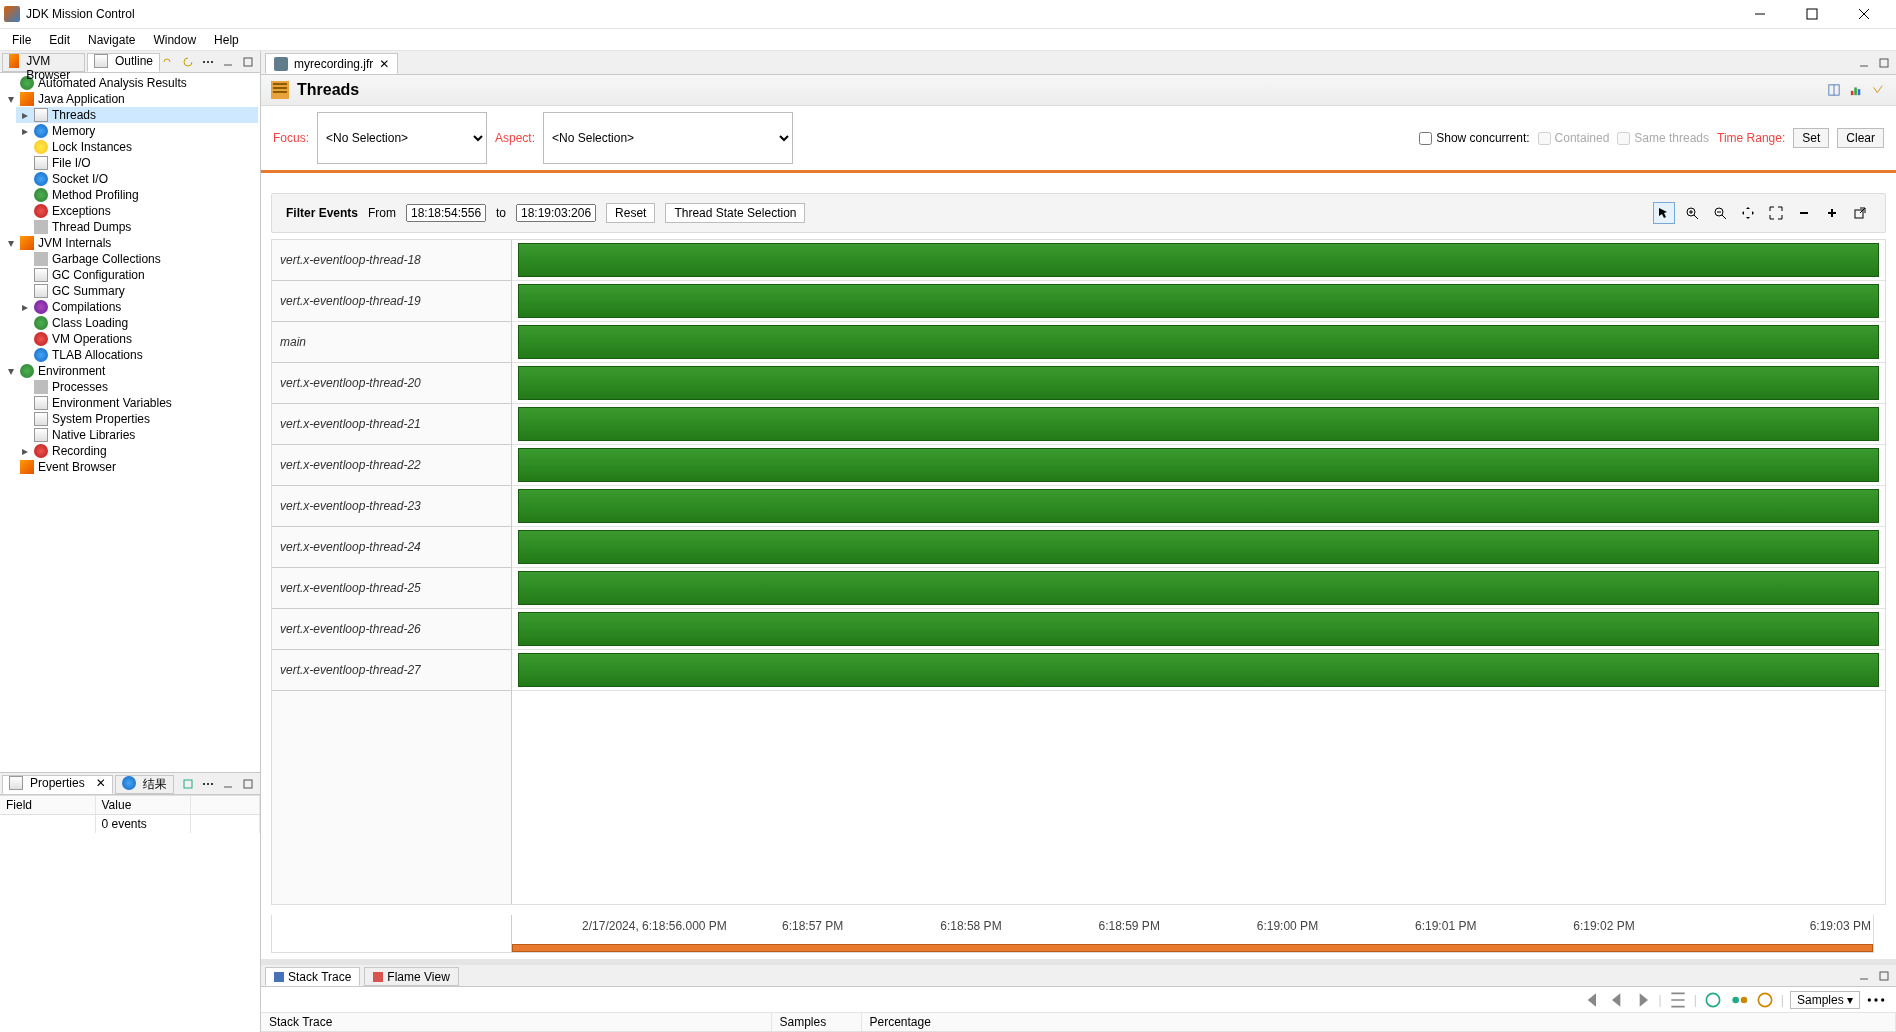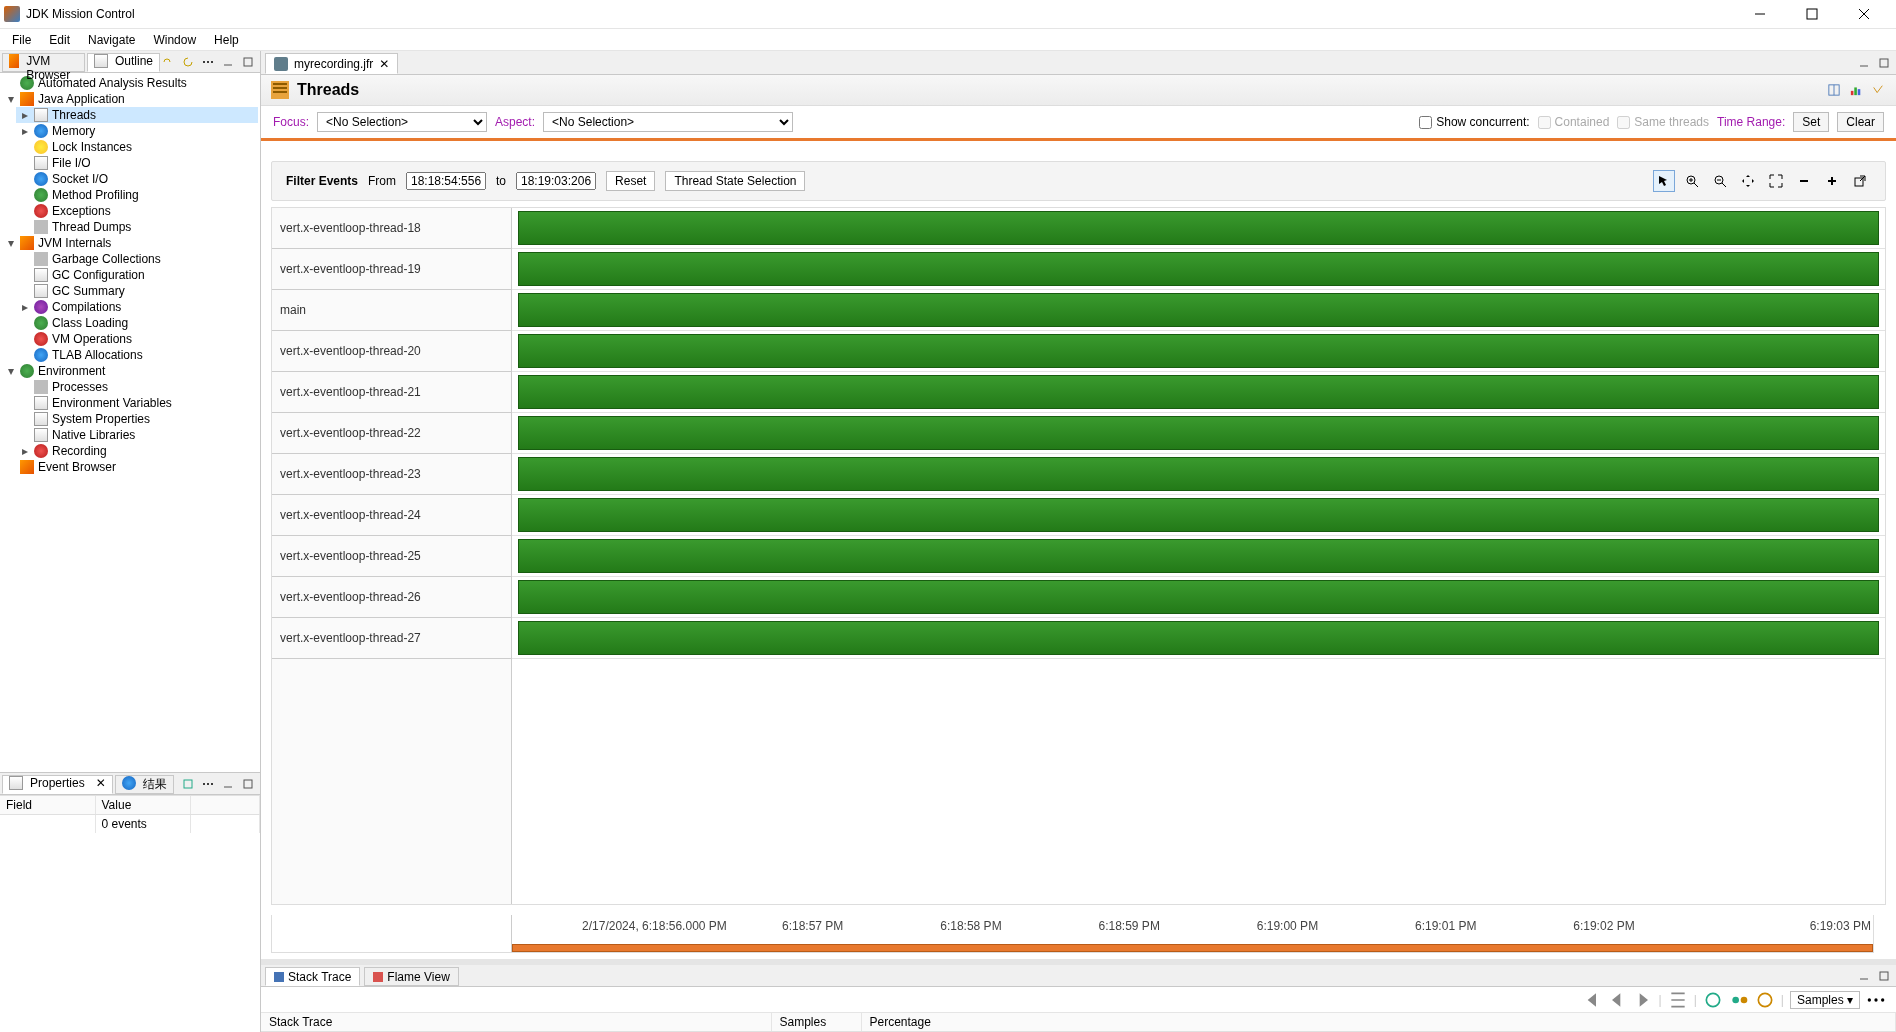--- a/index.html
+++ b/index.html
@@ -68,7 +68,7 @@
 .page-header .ph-right{margin-left:auto; display:flex; gap:6px;}
 
 .filter-row { display:flex; align-items:center; gap:8px; padding:6px 12px; background:#fff; border-bottom:3px solid #e8792e; }
-.filter-row .lbl{color:#a21caf;}
+.filter-row .lbl{color:#ef4444;}
 .filter-row select, .filter-row input[type=text]{border:1px solid #bcbcbc; padding:1px 4px; background:#fff;}
 .filter-row .spacer{flex:1;}
 .filter-row label{display:flex;align-items:center;gap:4px;}

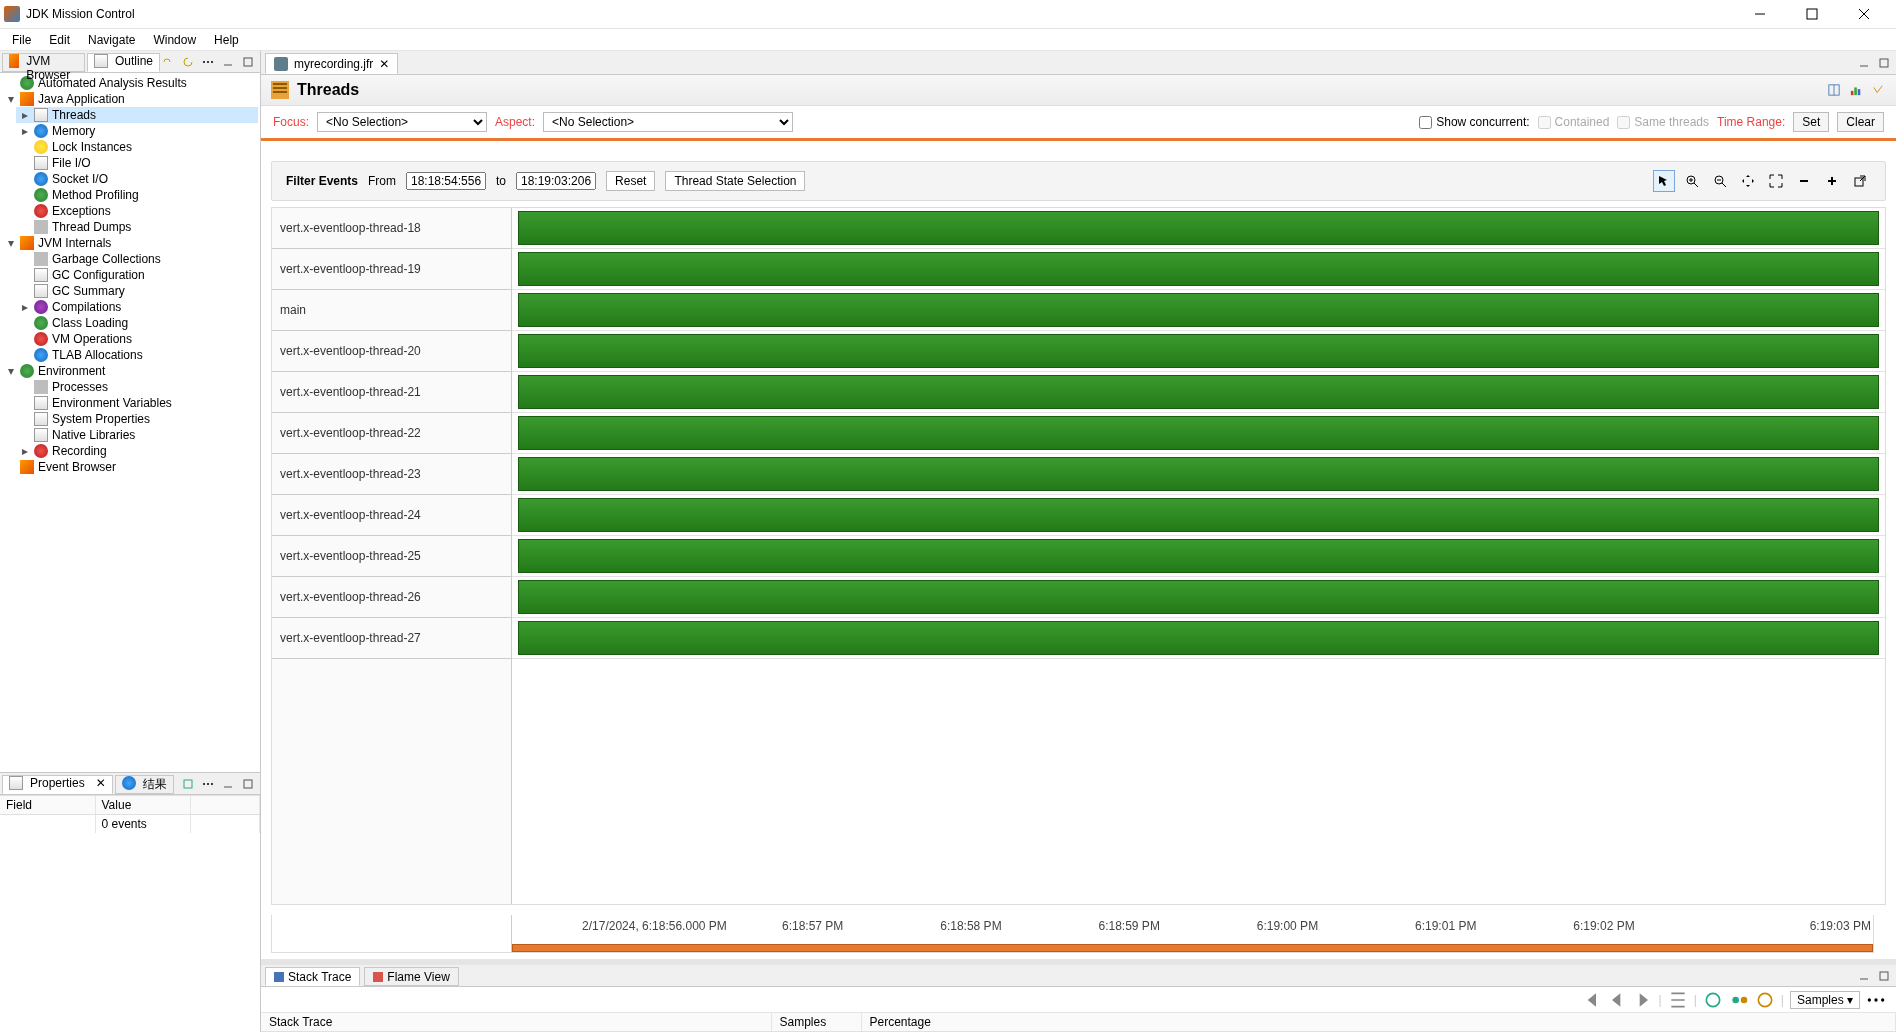--- a/index.html
+++ b/index.html
@@ -69,7 +69,7 @@
 
 .filter-row { display:flex; align-items:center; gap:8px; padding:6px 12px; background:#fff; border-bottom:3px solid #e8792e; }
 .filter-row .lbl{color:#ef4444;}
-.filter-row select, .filter-row input[type=text]{border:1px solid #bcbcbc; padding:1px 4px; background:#fff;}
+.filter-row select, .filter-row input[type=text]{border:1px solid #bcbcbc; padding:17px 4px; background:#fff;}
 .filter-row .spacer{flex:1;}
 .filter-row label{display:flex;align-items:center;gap:4px;}
 .filter-row .btn{border:1px solid #bcbcbc; background:#f5f5f5; padding:2px 8px; cursor:pointer;}

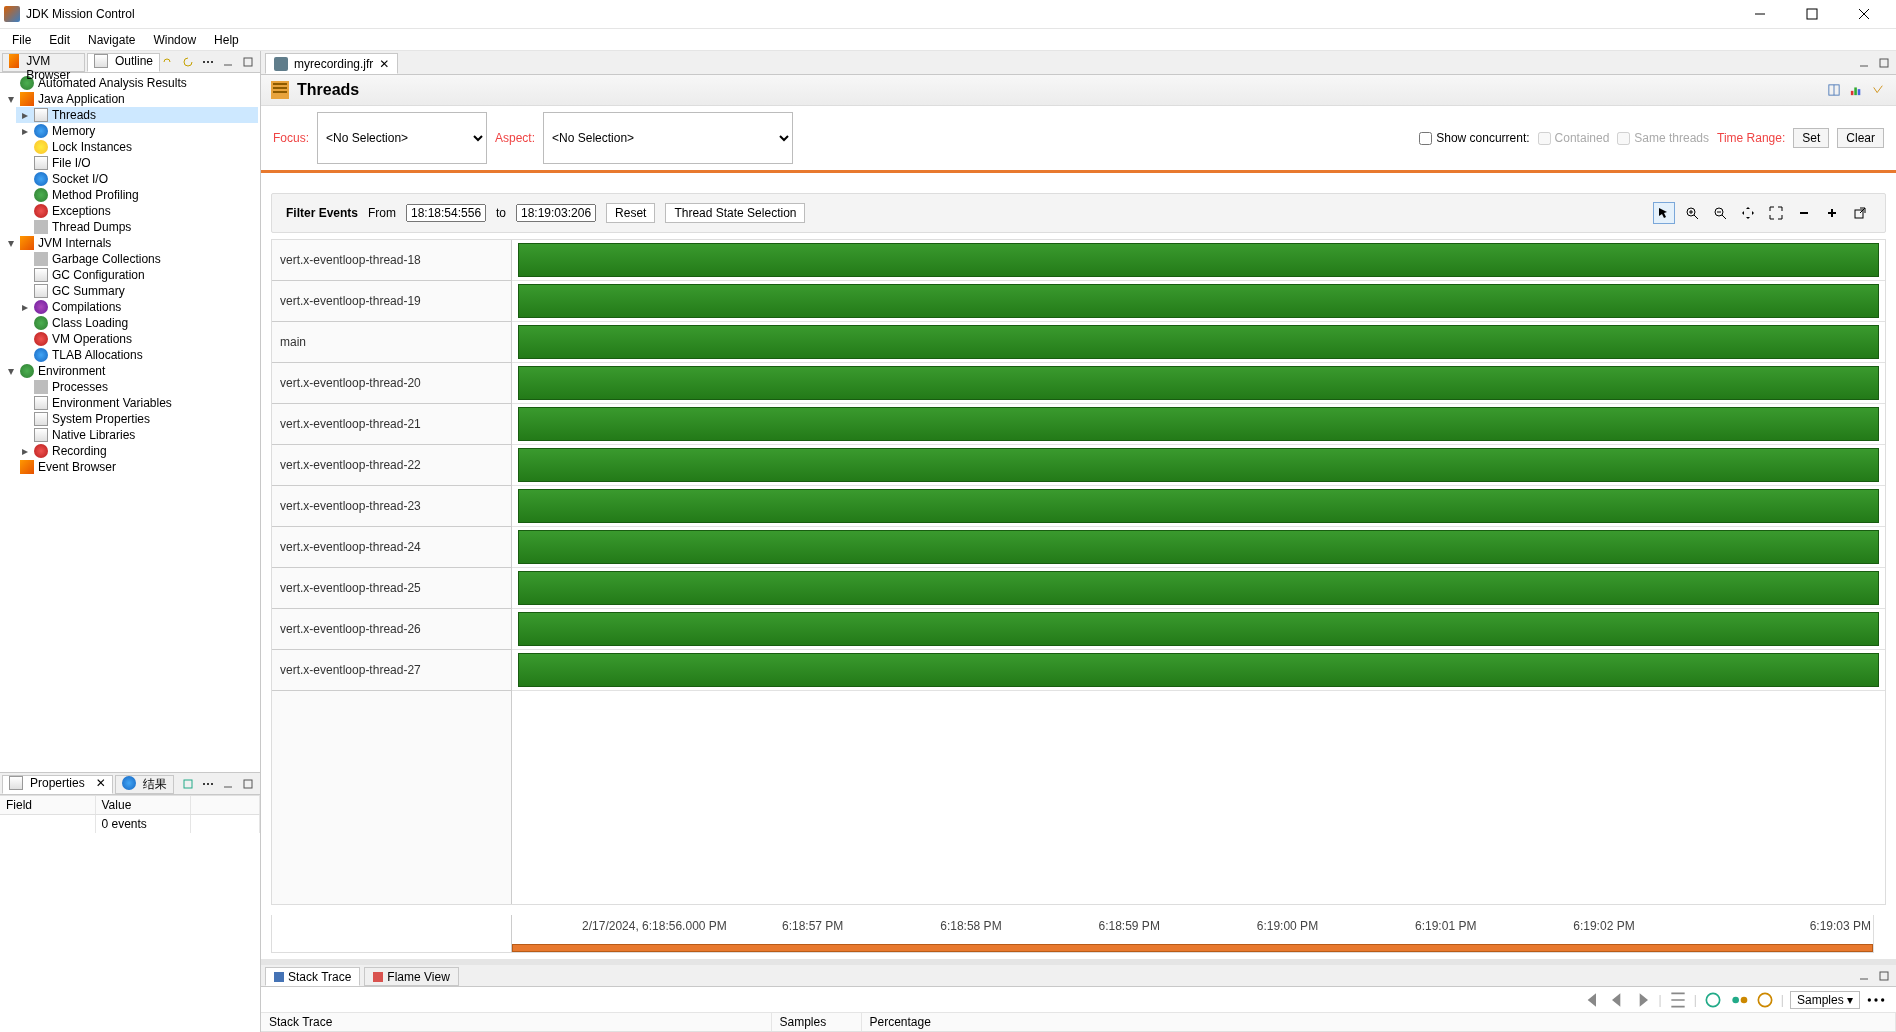--- a/index.html
+++ b/index.html
@@ -83,7 +83,7 @@
 .tool-icons .tbtn.active{border-color:#7aa7d9;background:#e5f1fb;}
 .tool-icons svg{width:14px;height:14px;}
 
-.chart-area{ flex:1; display:flex; margin:0 10px 10px 10px; min-height:0; border:1px solid #ddd; }
+.chart-area{ flex:1; display:flex; margin:0 10px 10px 10px; min-height:0; border:1px solid #ddd;font-style:italic; }
 .chart-labels{ width:240px; border-right:1px solid #ccc; overflow:hidden; background:#fafafa;}
 .chart-labels .row{ height:41px; display:flex; align-items:center; padding:0 8px; border-bottom:1px solid #ccc; font-size:12px; color:#333;}
 .chart-lanes{ flex:1; position:relative; overflow:hidden; }

